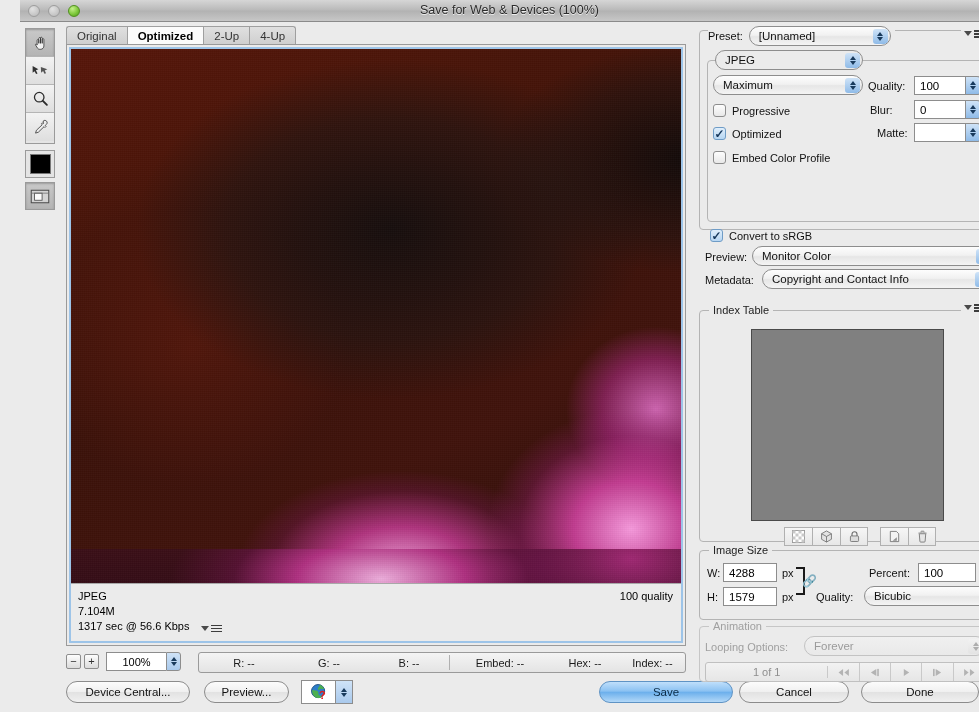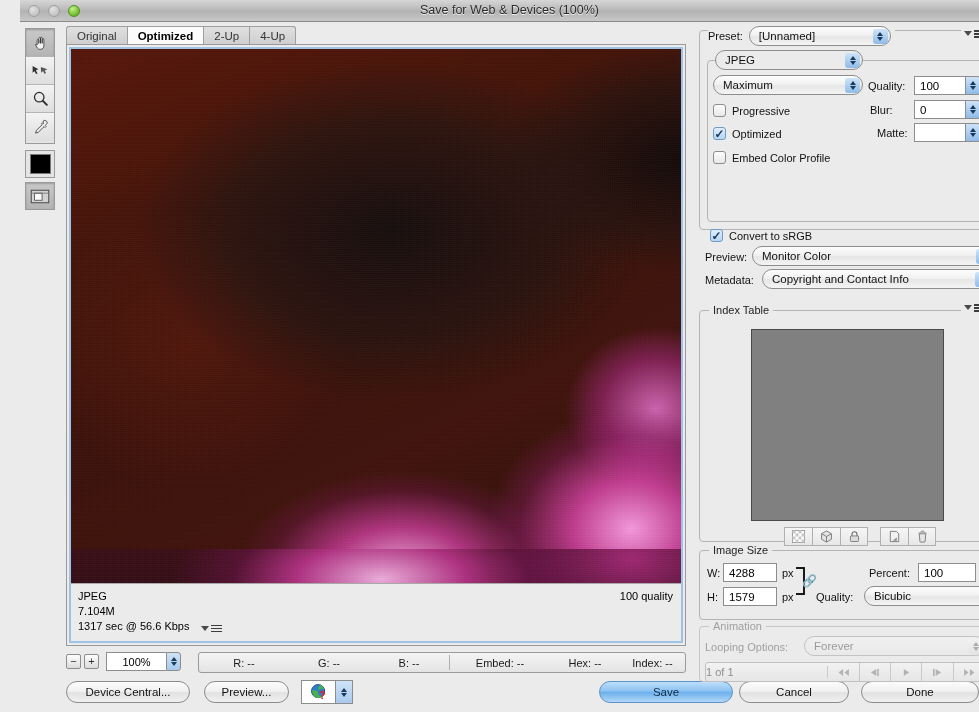--- a/index.html
+++ b/index.html
@@ -364,7 +364,7 @@
     box-sizing: border-box;
   }
   .framecount {
-    width: 128px; text-align: left; font-size: 11px; color: #8e8e8e;
+    width: 128px; text-align: center; font-size: 11px; color: #8e8e8e;
     border-right: 1px solid #c9c9c9;
   }
   .fbtn {

